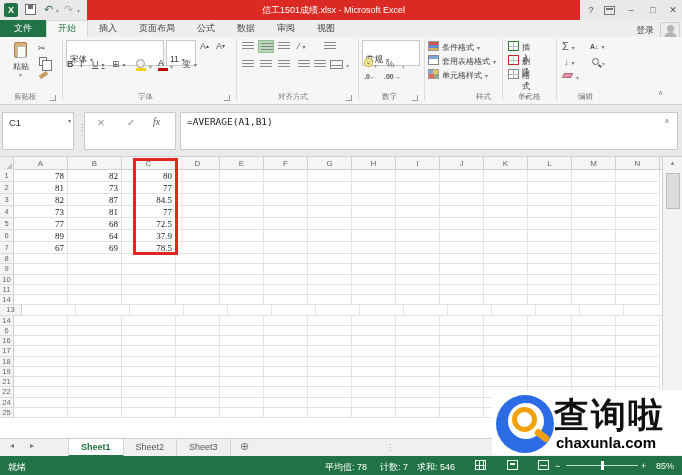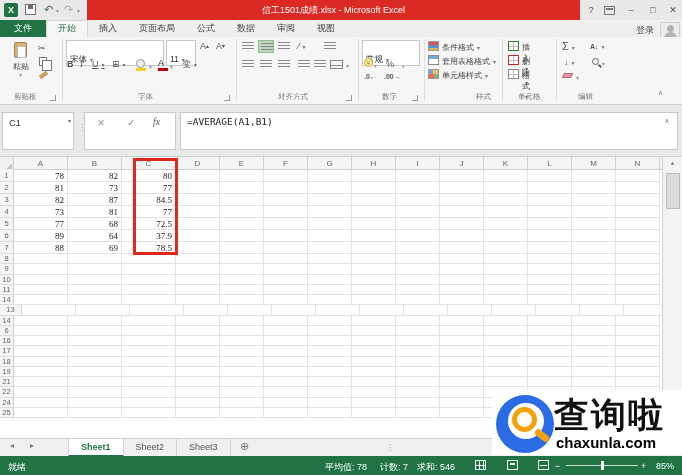--- a/index.html
+++ b/index.html
@@ -420,7 +420,7 @@
     </div>
     <div class="grow tall">
       <div class="rowhdr" style="width: 14px;">7</div>
-      <div class="cell" style="width: 54px;">88</div>
+      <div class="cell" style="width: 54px;">67</div>
       <div class="cell" style="width: 54px;">69</div>
       <div class="cell" style="width: 54px;">78.5</div>
       <div class="cell" style="width: 44px;"></div>

